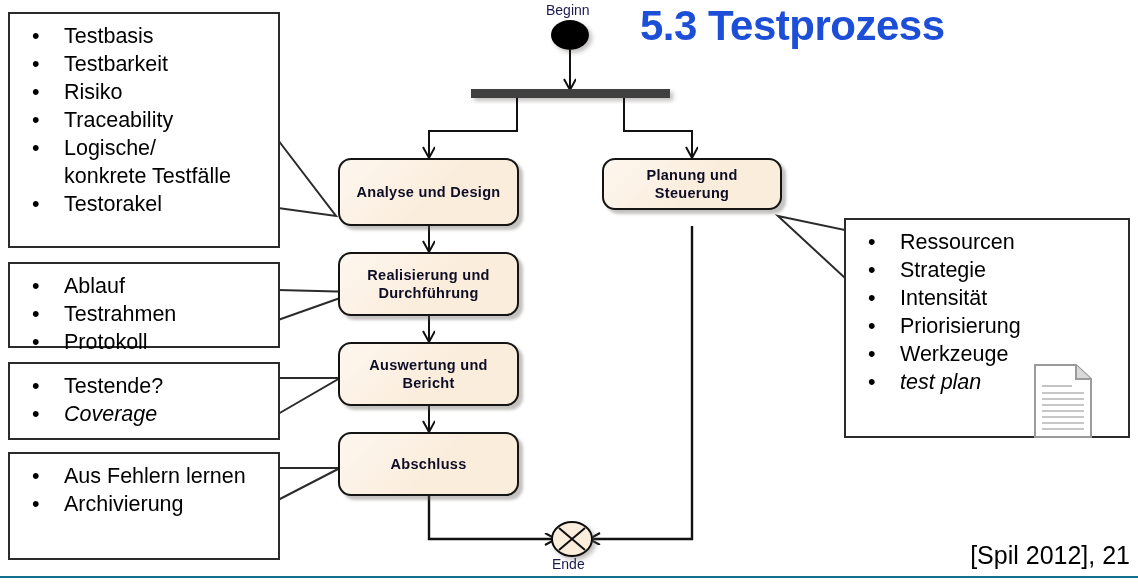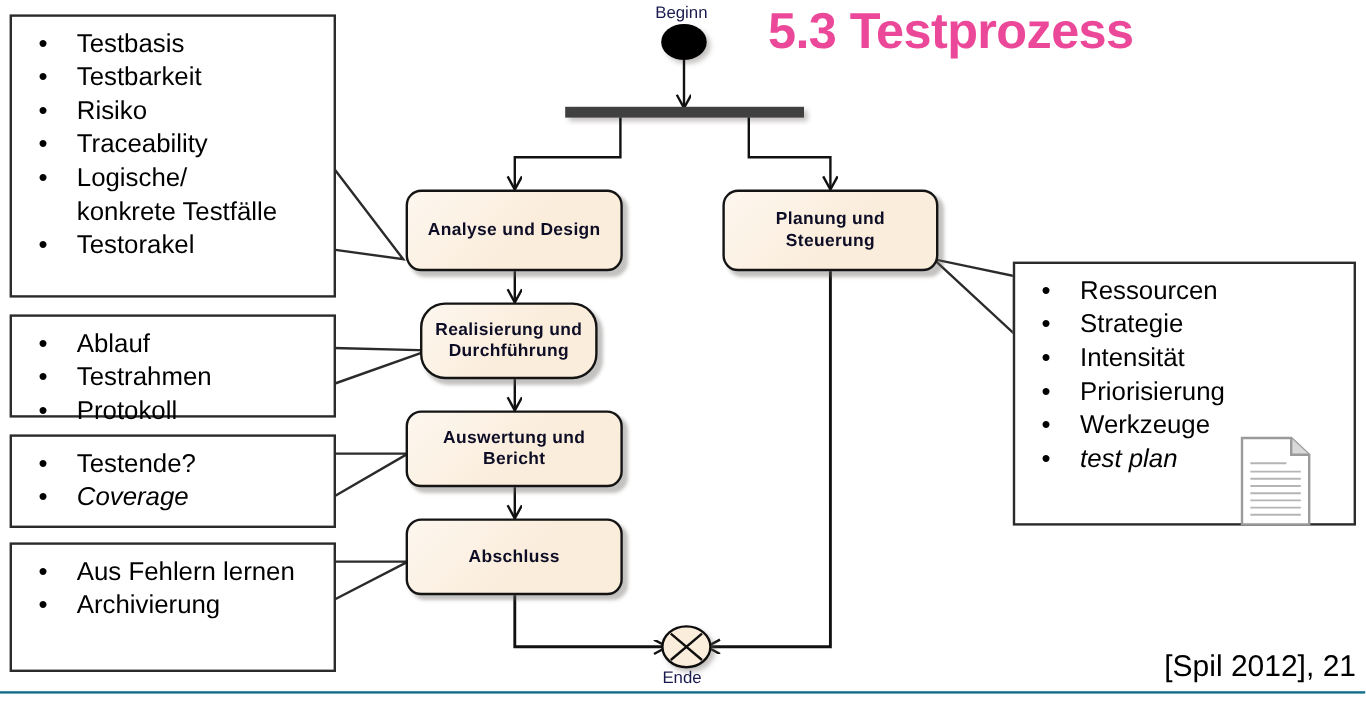--- a/index.html
+++ b/index.html
@@ -90,7 +90,7 @@
     top: 2px;
     font-size: 42px;
     font-weight: bold;
-    color: #ec4899;
+    color: #1d4ed8;
     letter-spacing: -0.5px;
     z-index: 6;
   }

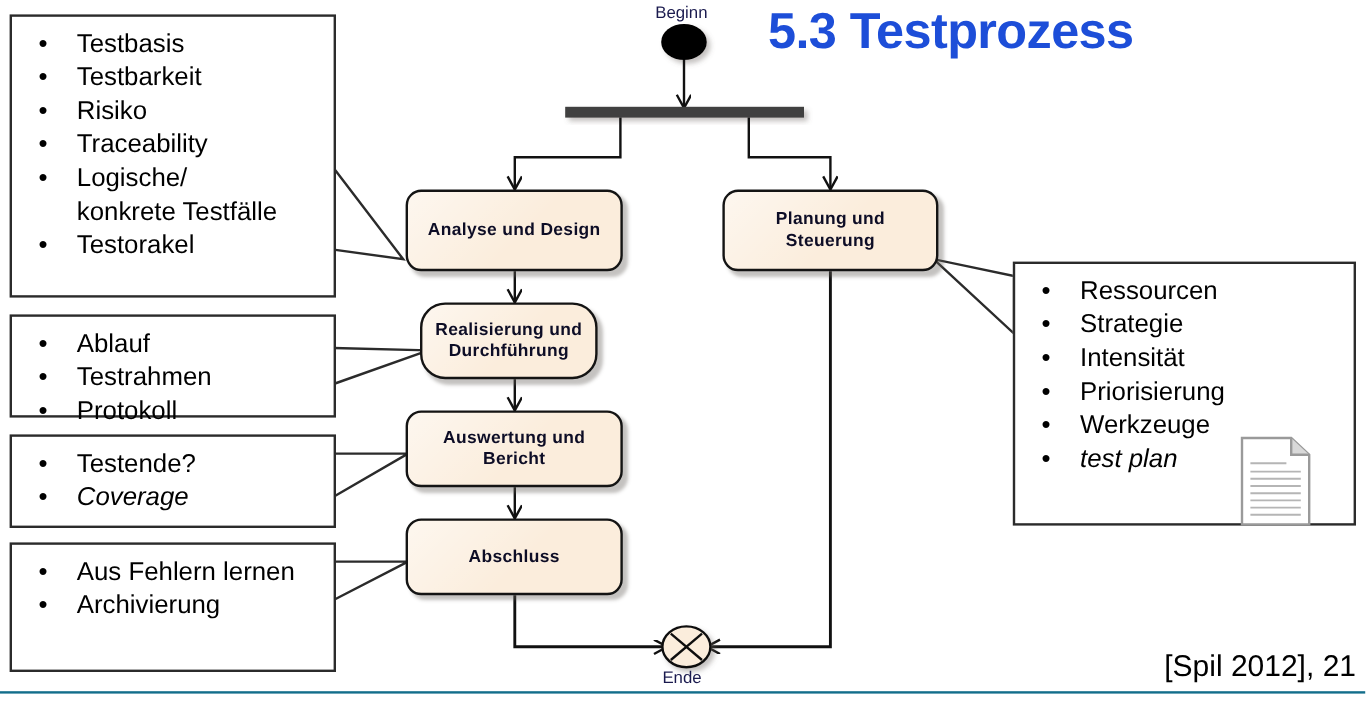--- a/index.html
+++ b/index.html
@@ -198,7 +198,7 @@
     <div class="lbl">Abschluss</div>
   </div>
 
-  <div class="act" style="left:602px; top:158px; width:180px; height:68px;">
+  <div class="act" style="left:602px; top:158px; width:180px; height:52px;">
     <div class="lbl">
       <span>Planung und</span><br>
       <span>Steuerung</span>

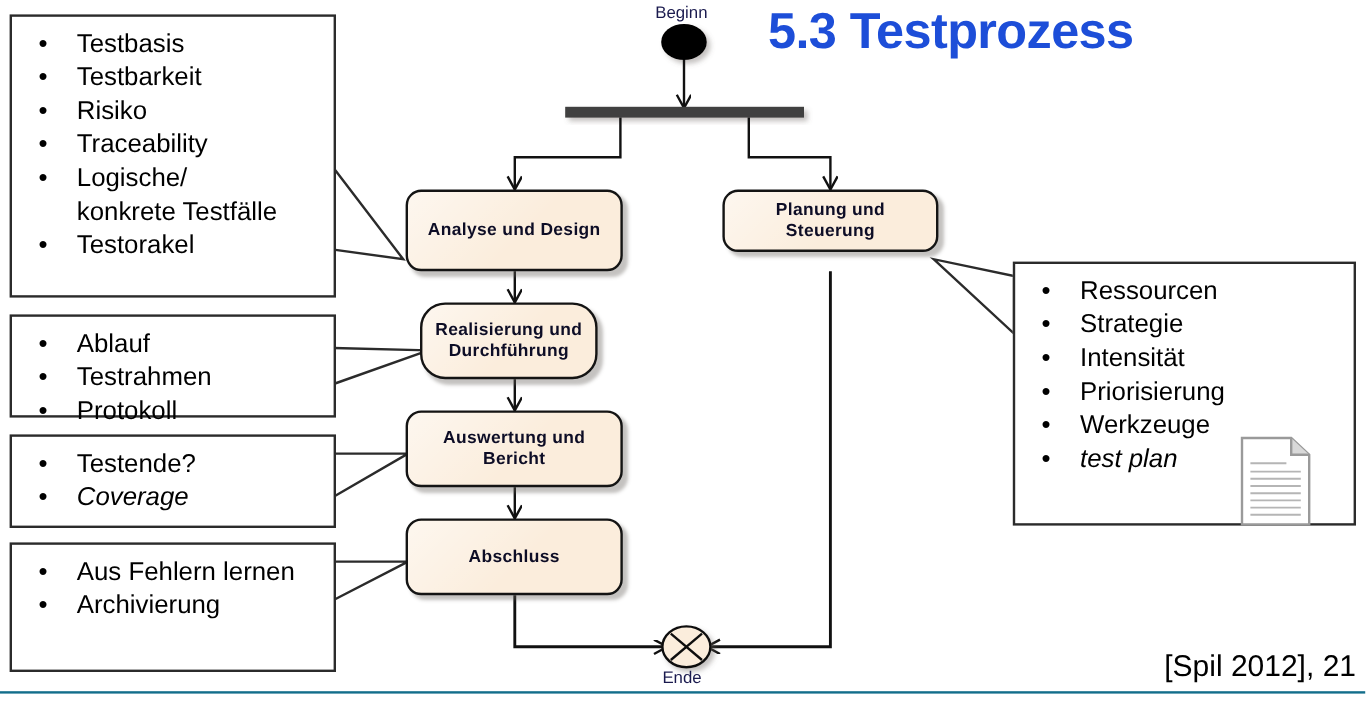--- a/index.html
+++ b/index.html
@@ -180,7 +180,7 @@
     <div class="lbl">Analyse und Design</div>
   </div>
 
-  <div class="act" style="left:350px; top:252px; width:148px; height:64px;border-radius:21px;">
+  <div class="act" style="left:338px; top:252px; width:181px; height:64px;">
     <div class="lbl">
       <span>Realisierung und</span><br>
       <span>Durchführung</span>

